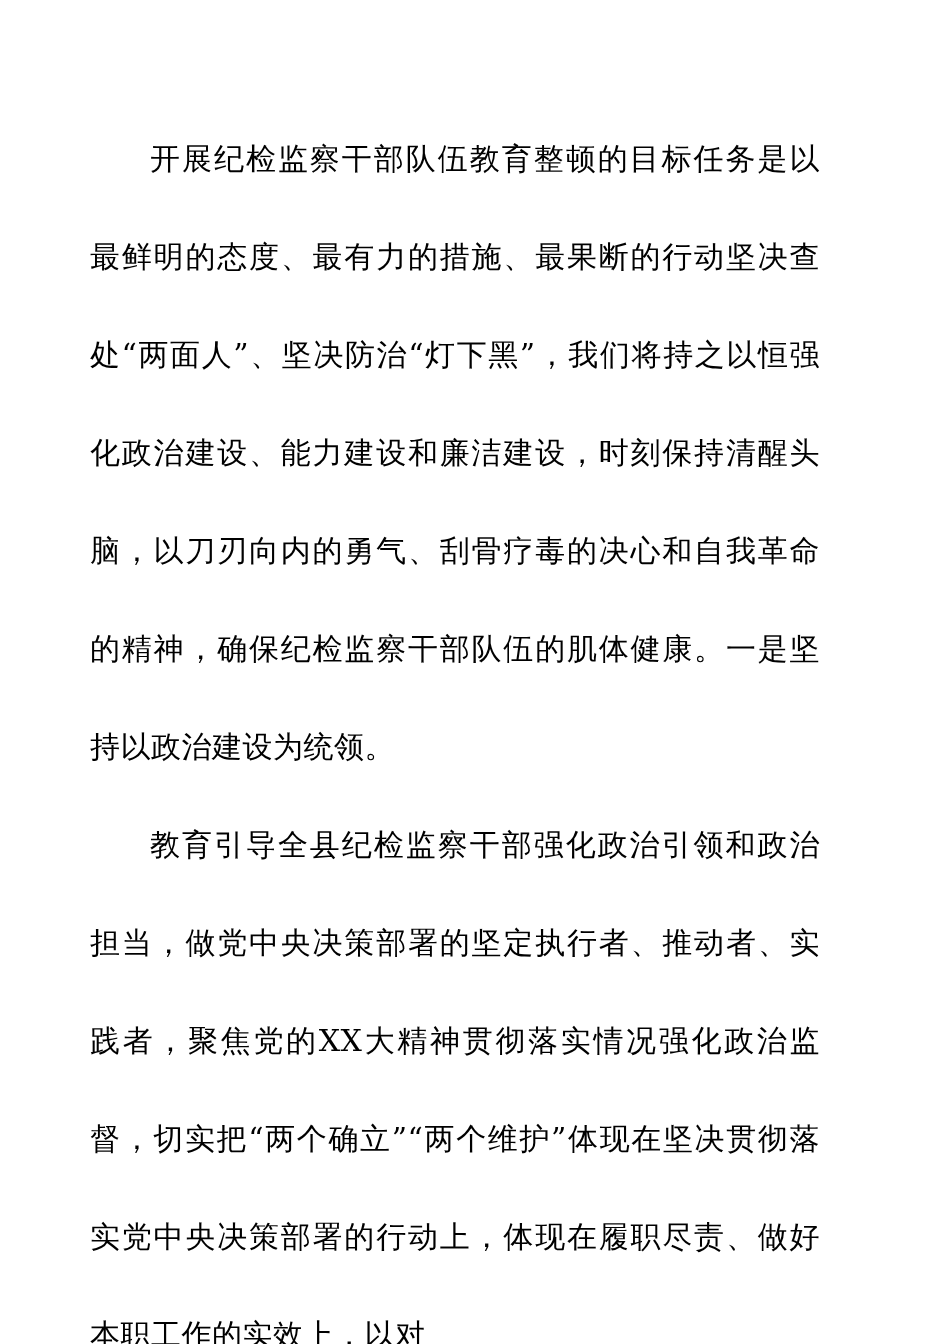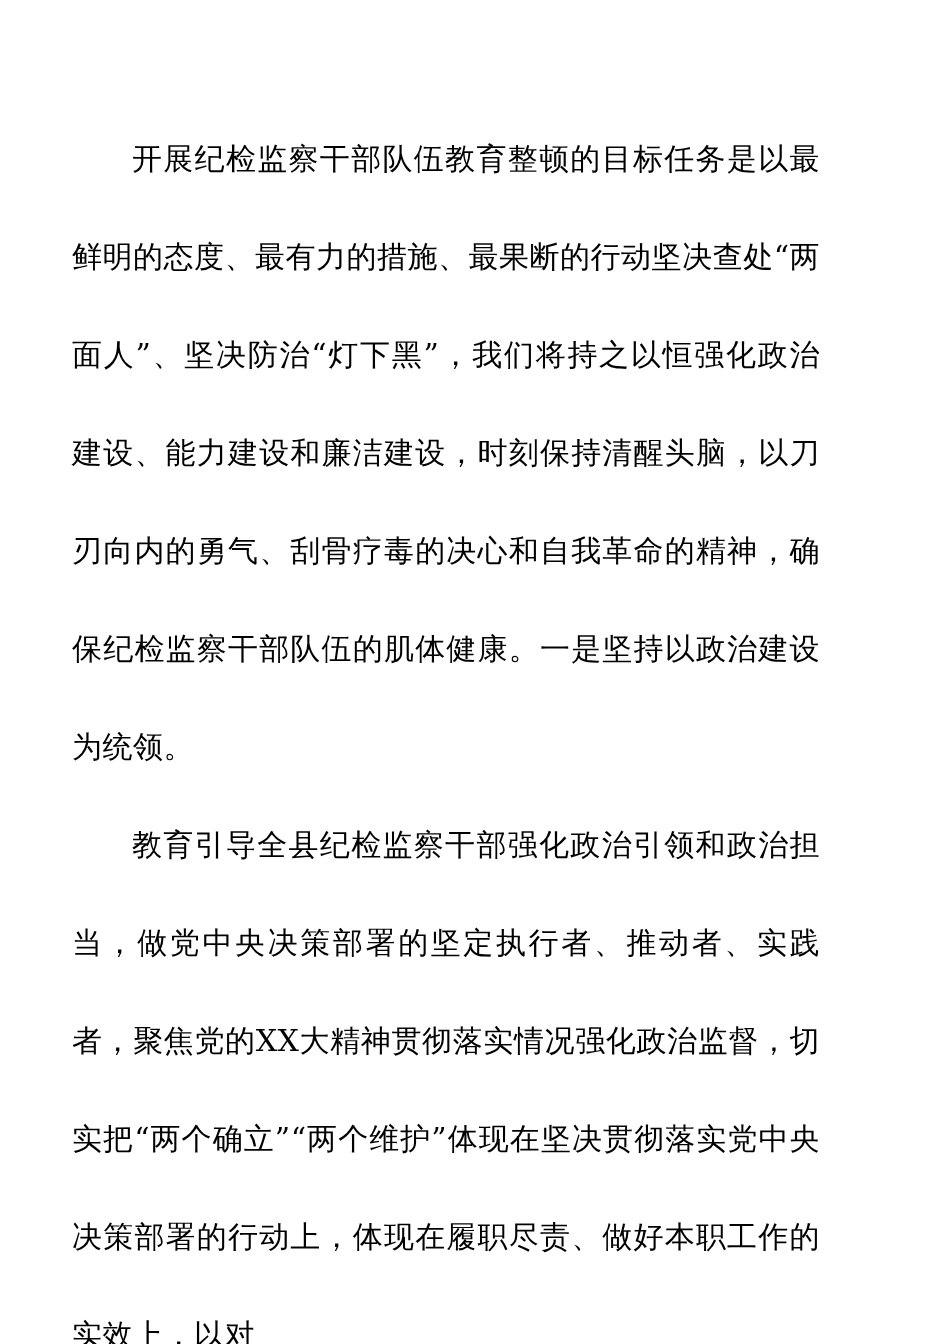--- a/index.html
+++ b/index.html
@@ -18,7 +18,7 @@
     width: 950px;
     height: 972px;
     box-sizing: border-box;
-    padding: 110px 130px 40px 72px;
+    padding: 110px 130px 40px 90px;
     position: relative;
     background: #ffffff;
     border-radius: 16px;

